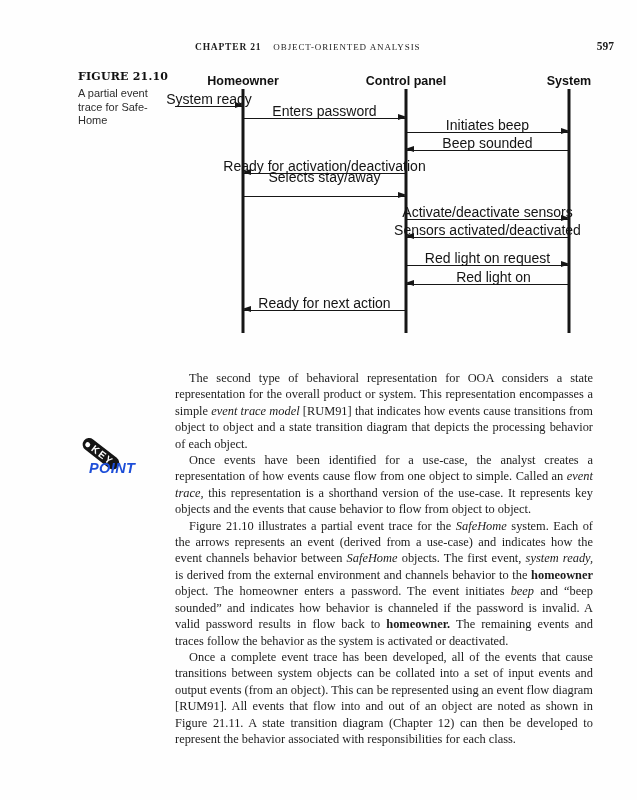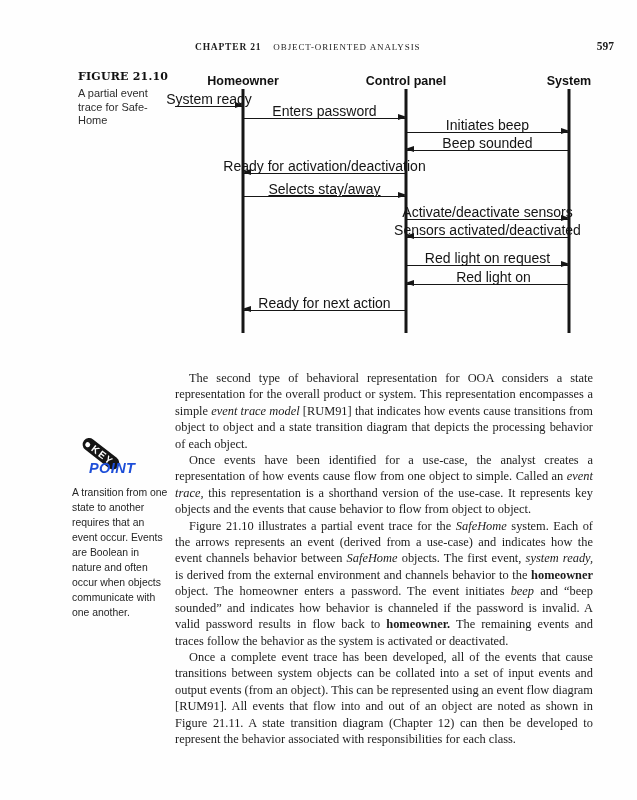--- a/index.html
+++ b/index.html
@@ -142,7 +142,7 @@
     <div class="ev-line" style="left: 243px; top: 196px; width: 163px;">
       <div class="ev-head right"></div>
     </div>
-    <div class="ev-label" style="left: 324.5px; top: 181px; text-decoration: underline;">Selects stay/away</div>
+    <div class="ev-label" style="left: 324.5px; top: 169px;">Selects stay/away</div>
     <div class="ev-line" style="left: 406px; top: 219px; width: 163px;">
       <div class="ev-head right"></div>
     </div>

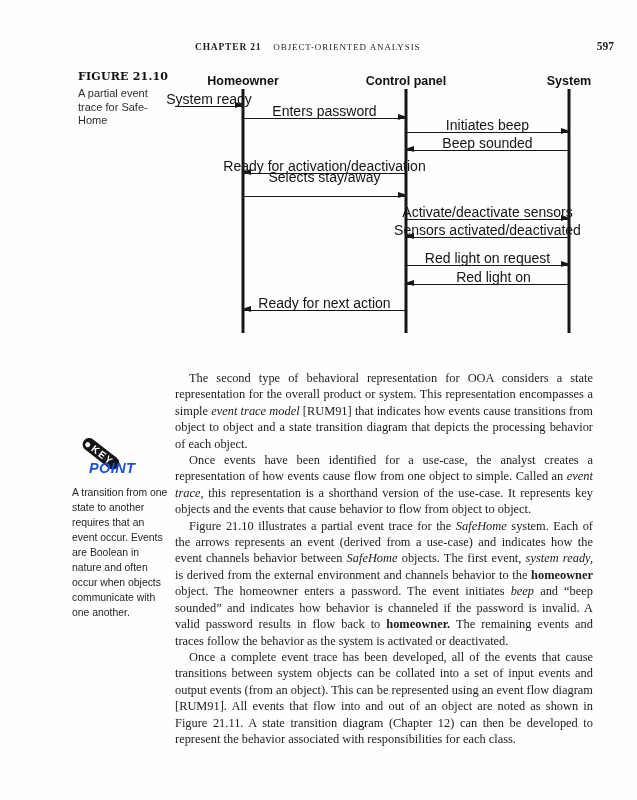--- a/index.html
+++ b/index.html
@@ -170,7 +170,6 @@
     <span class="key-shape">KEY</span>
     <span class="point-word">POINT</span>
   </div>
-  <div class="kp-text">A transition from one state to another requires that an event occur. Events are Boolean in nature and often occur when objects communicate with one another.</div>
 </div>
 
 <div id="body-text">

